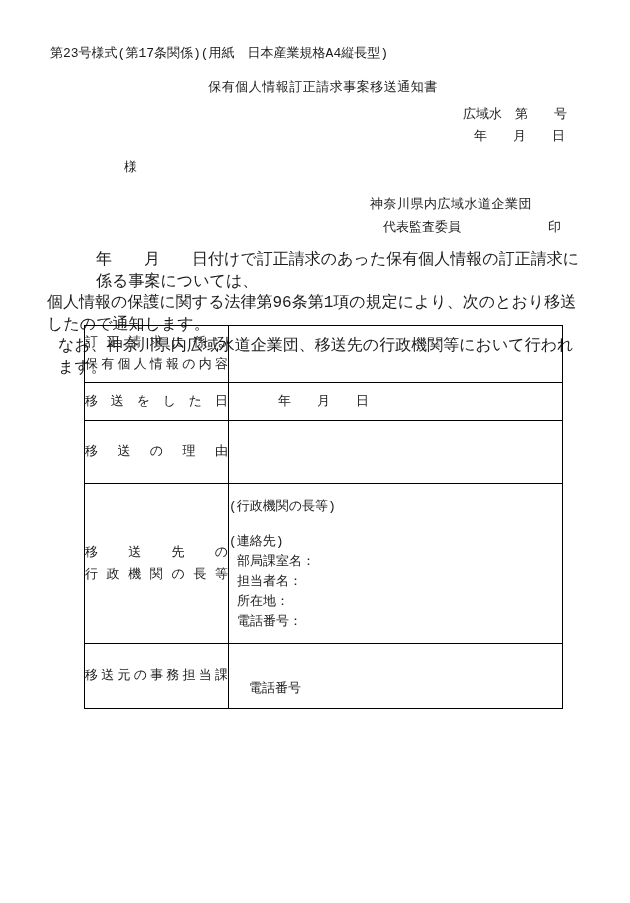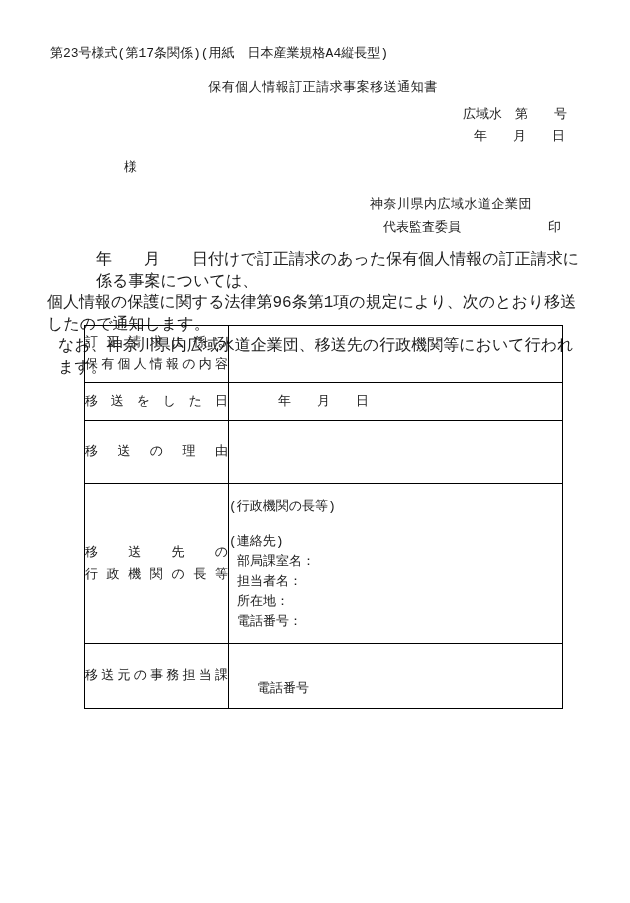--- a/index.html
+++ b/index.html
@@ -70,7 +70,7 @@
   .row-4 .value-header { line-height: 20px; margin-bottom: 15px; }
   .row-4 .contact-header { line-height: 20px; }
   .row-4 .contact-field { line-height: 20px; padding-left: 8px; }
-  .row-5 td.cell-value { vertical-align: bottom; padding-bottom: 9px; padding-left: 28px; }
+  .row-5 td.cell-value { vertical-align: bottom; padding-bottom: 9px; padding-left: 20px; }
 </style>
 </head>
 <body>

